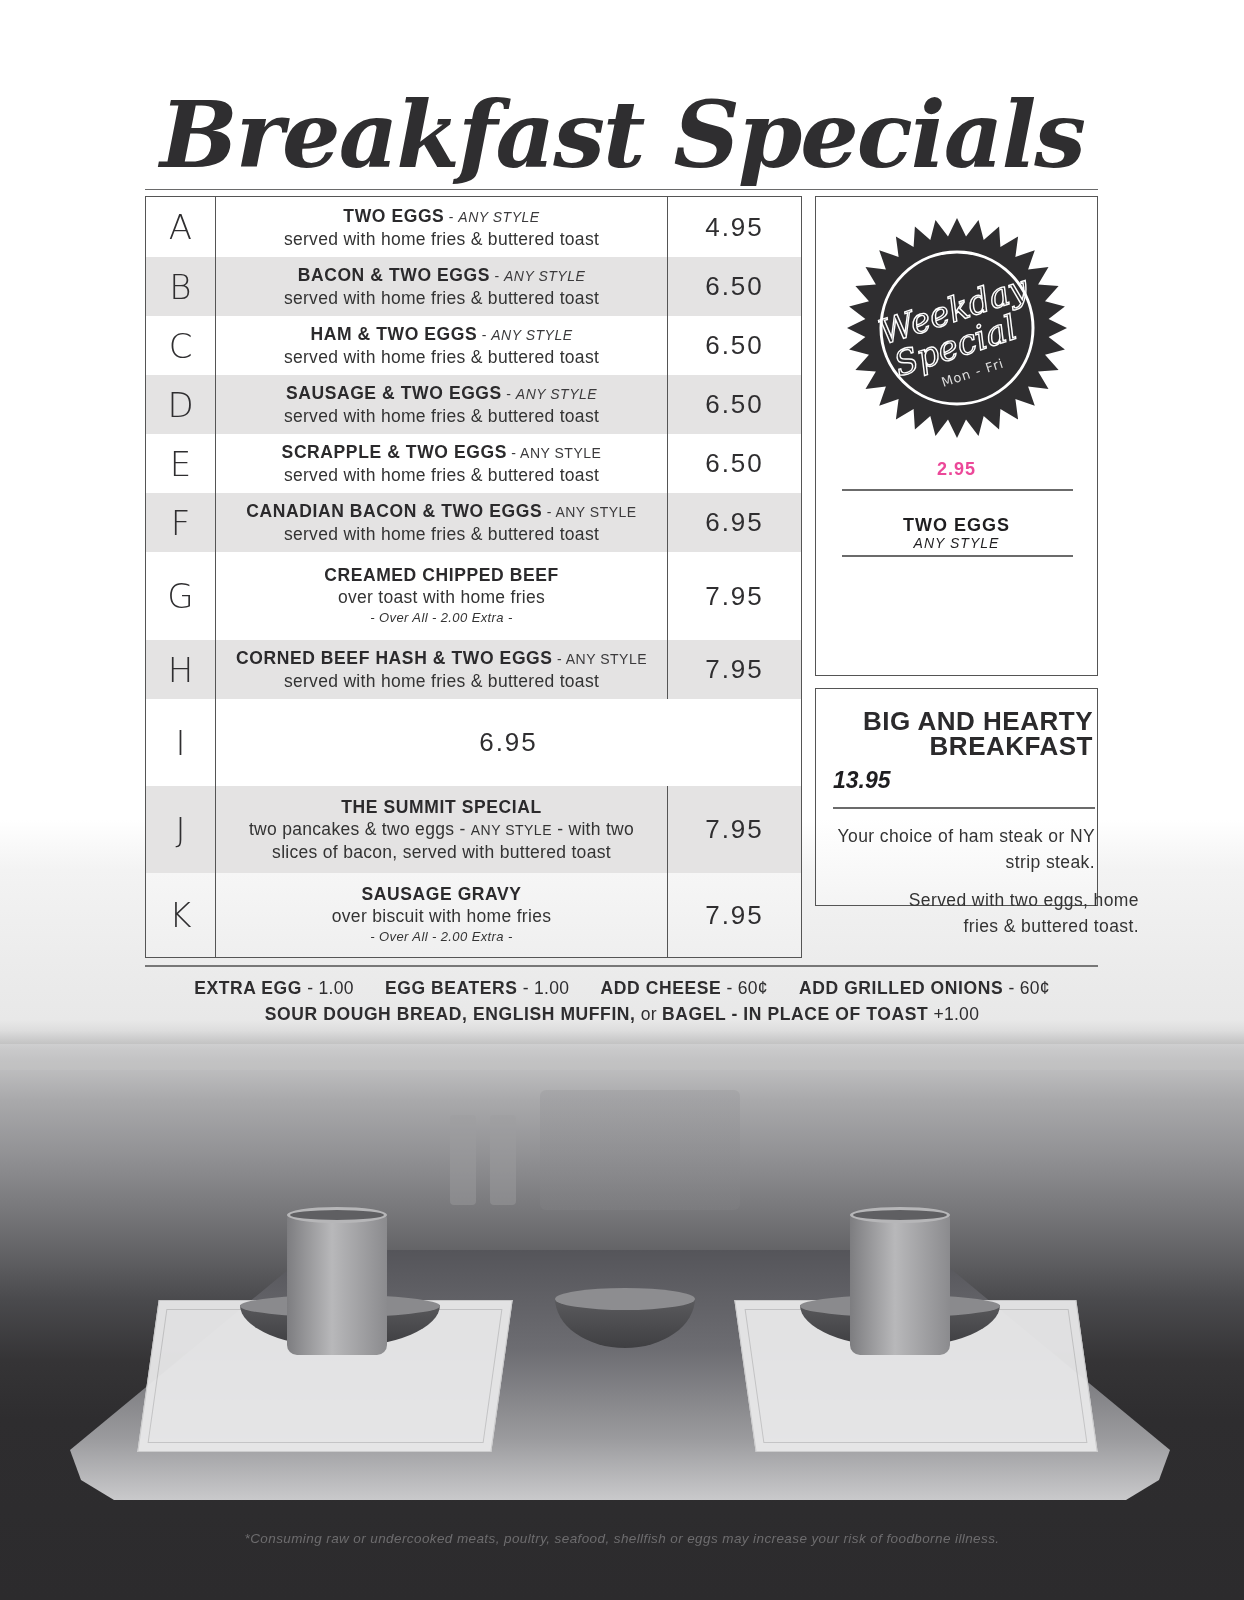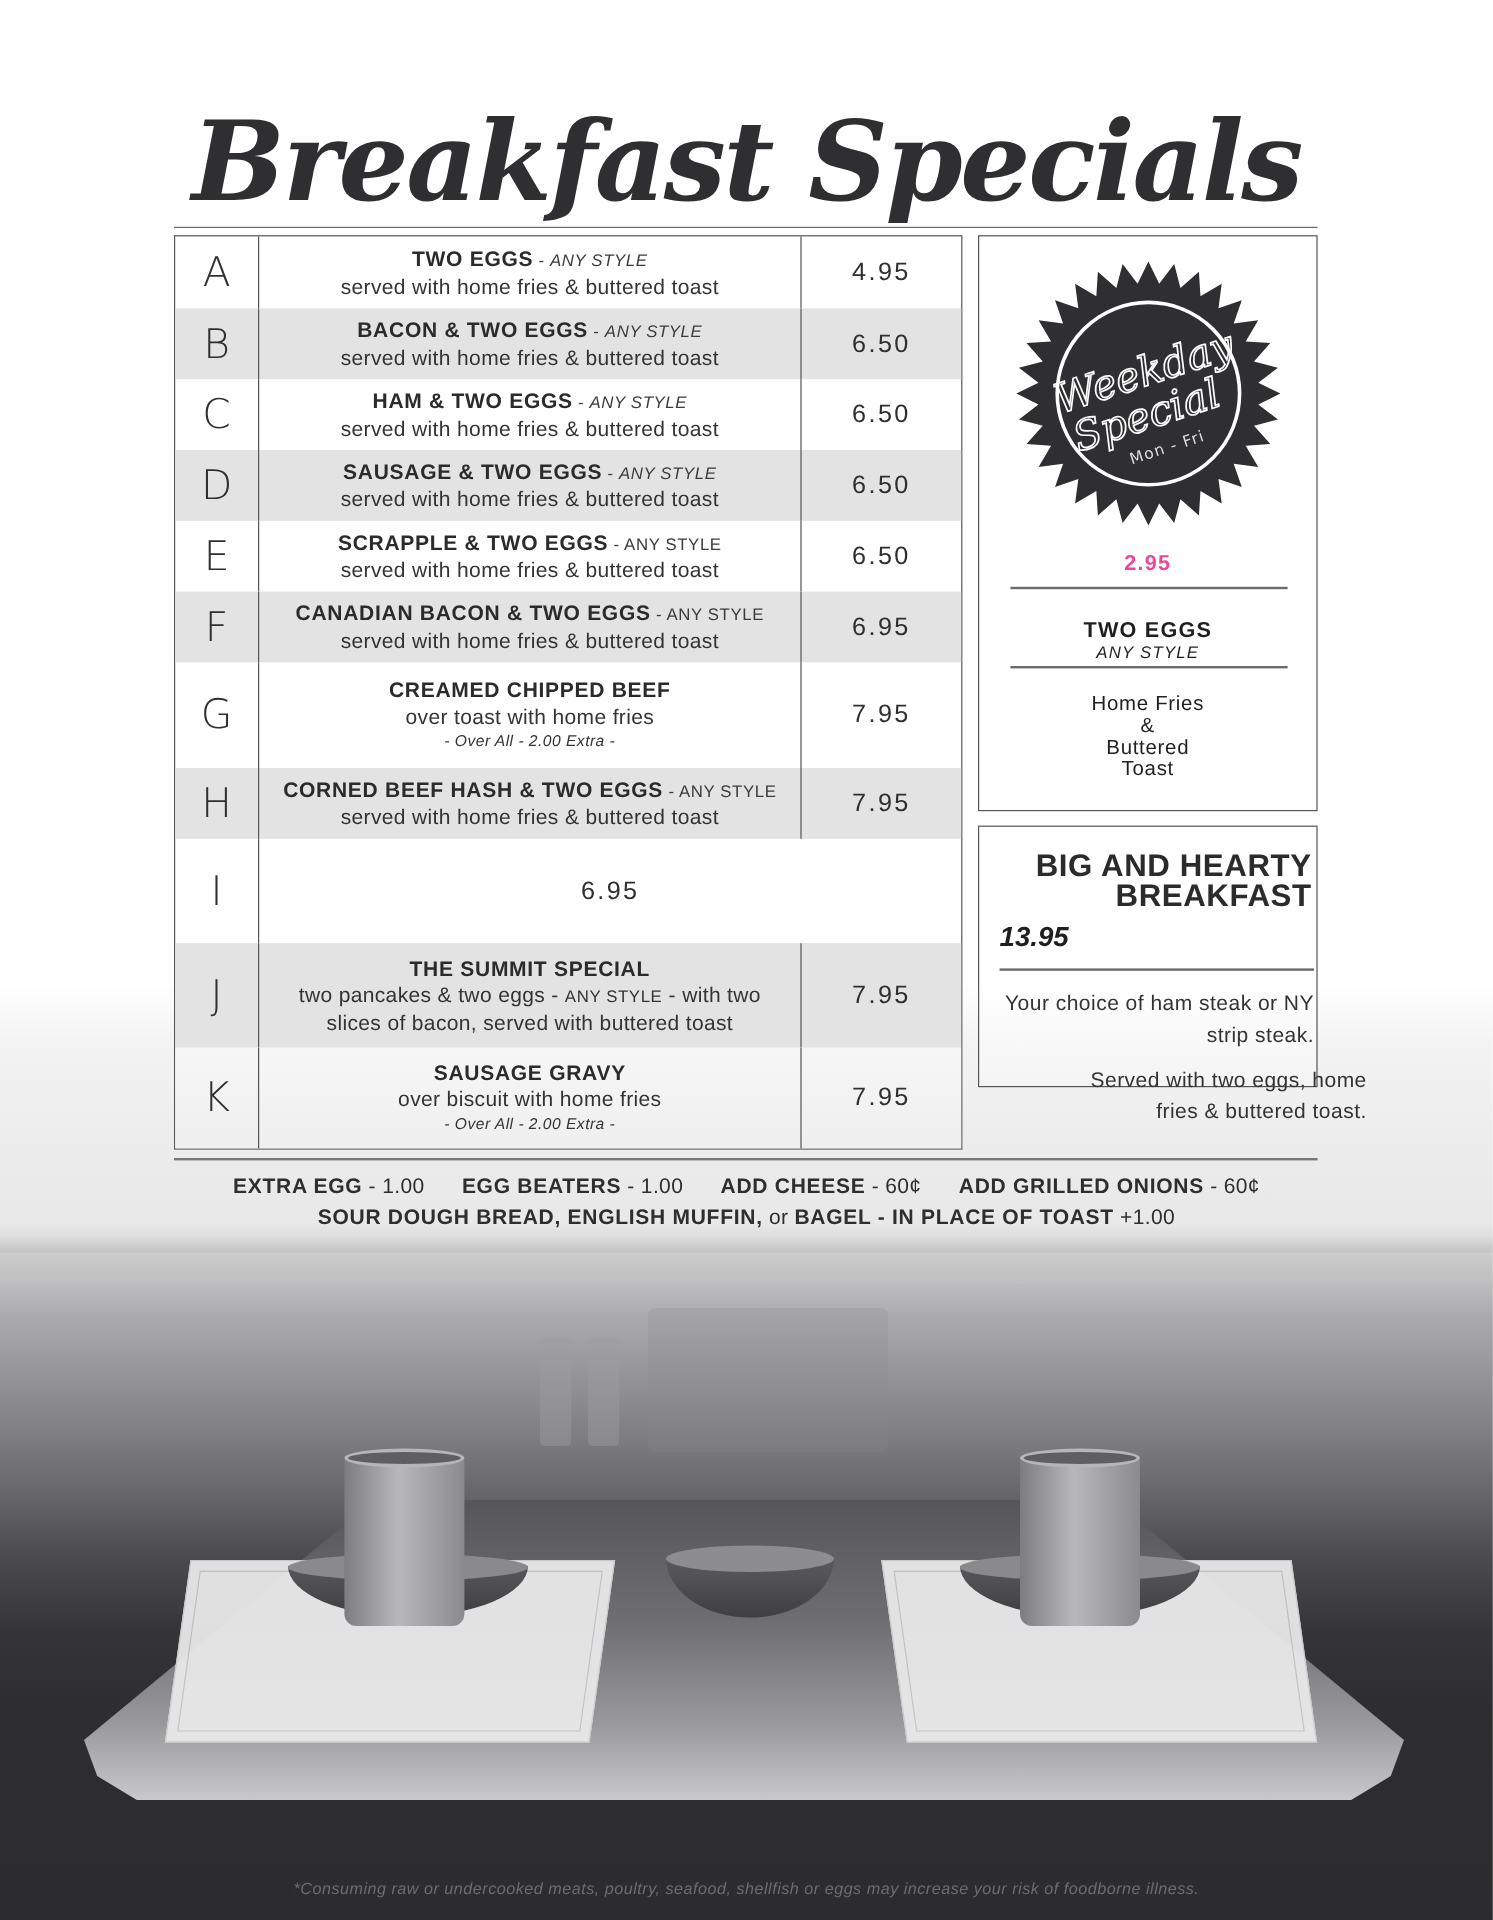--- a/index.html
+++ b/index.html
@@ -54,7 +54,7 @@
   .row.k { background:linear-gradient(#f6f6f6,#efefef); }
   .letter { width:69px; border-right:1px solid #555; display:flex; align-items:center; justify-content:center; font-size:34px; font-weight:300; color:#2f2e30; font-family:"DejaVu Sans", sans-serif; }
   .desc { width:452px; border-right:1px solid #555; display:flex; flex-direction:column; align-items:center; justify-content:center; text-align:left; padding:0 4px; box-sizing:border-box; }
-  .price { flex:1; display:flex; align-items:center; justify-content:center; font-size:21px; letter-spacing:2px; color:#2f2e30; }
+  .price { flex:1; display:flex; align-items:center; justify-content:center; font-size:26px; letter-spacing:2px; color:#2f2e30; }
   .name { font-weight:bold; font-size:17.5px; letter-spacing:.6px; line-height:22px; color:#2b2a2c; }
   .style { font-size:14px; font-weight:normal; letter-spacing:.5px; color:#3b3a3c; }
   .style.it { font-style:italic; }

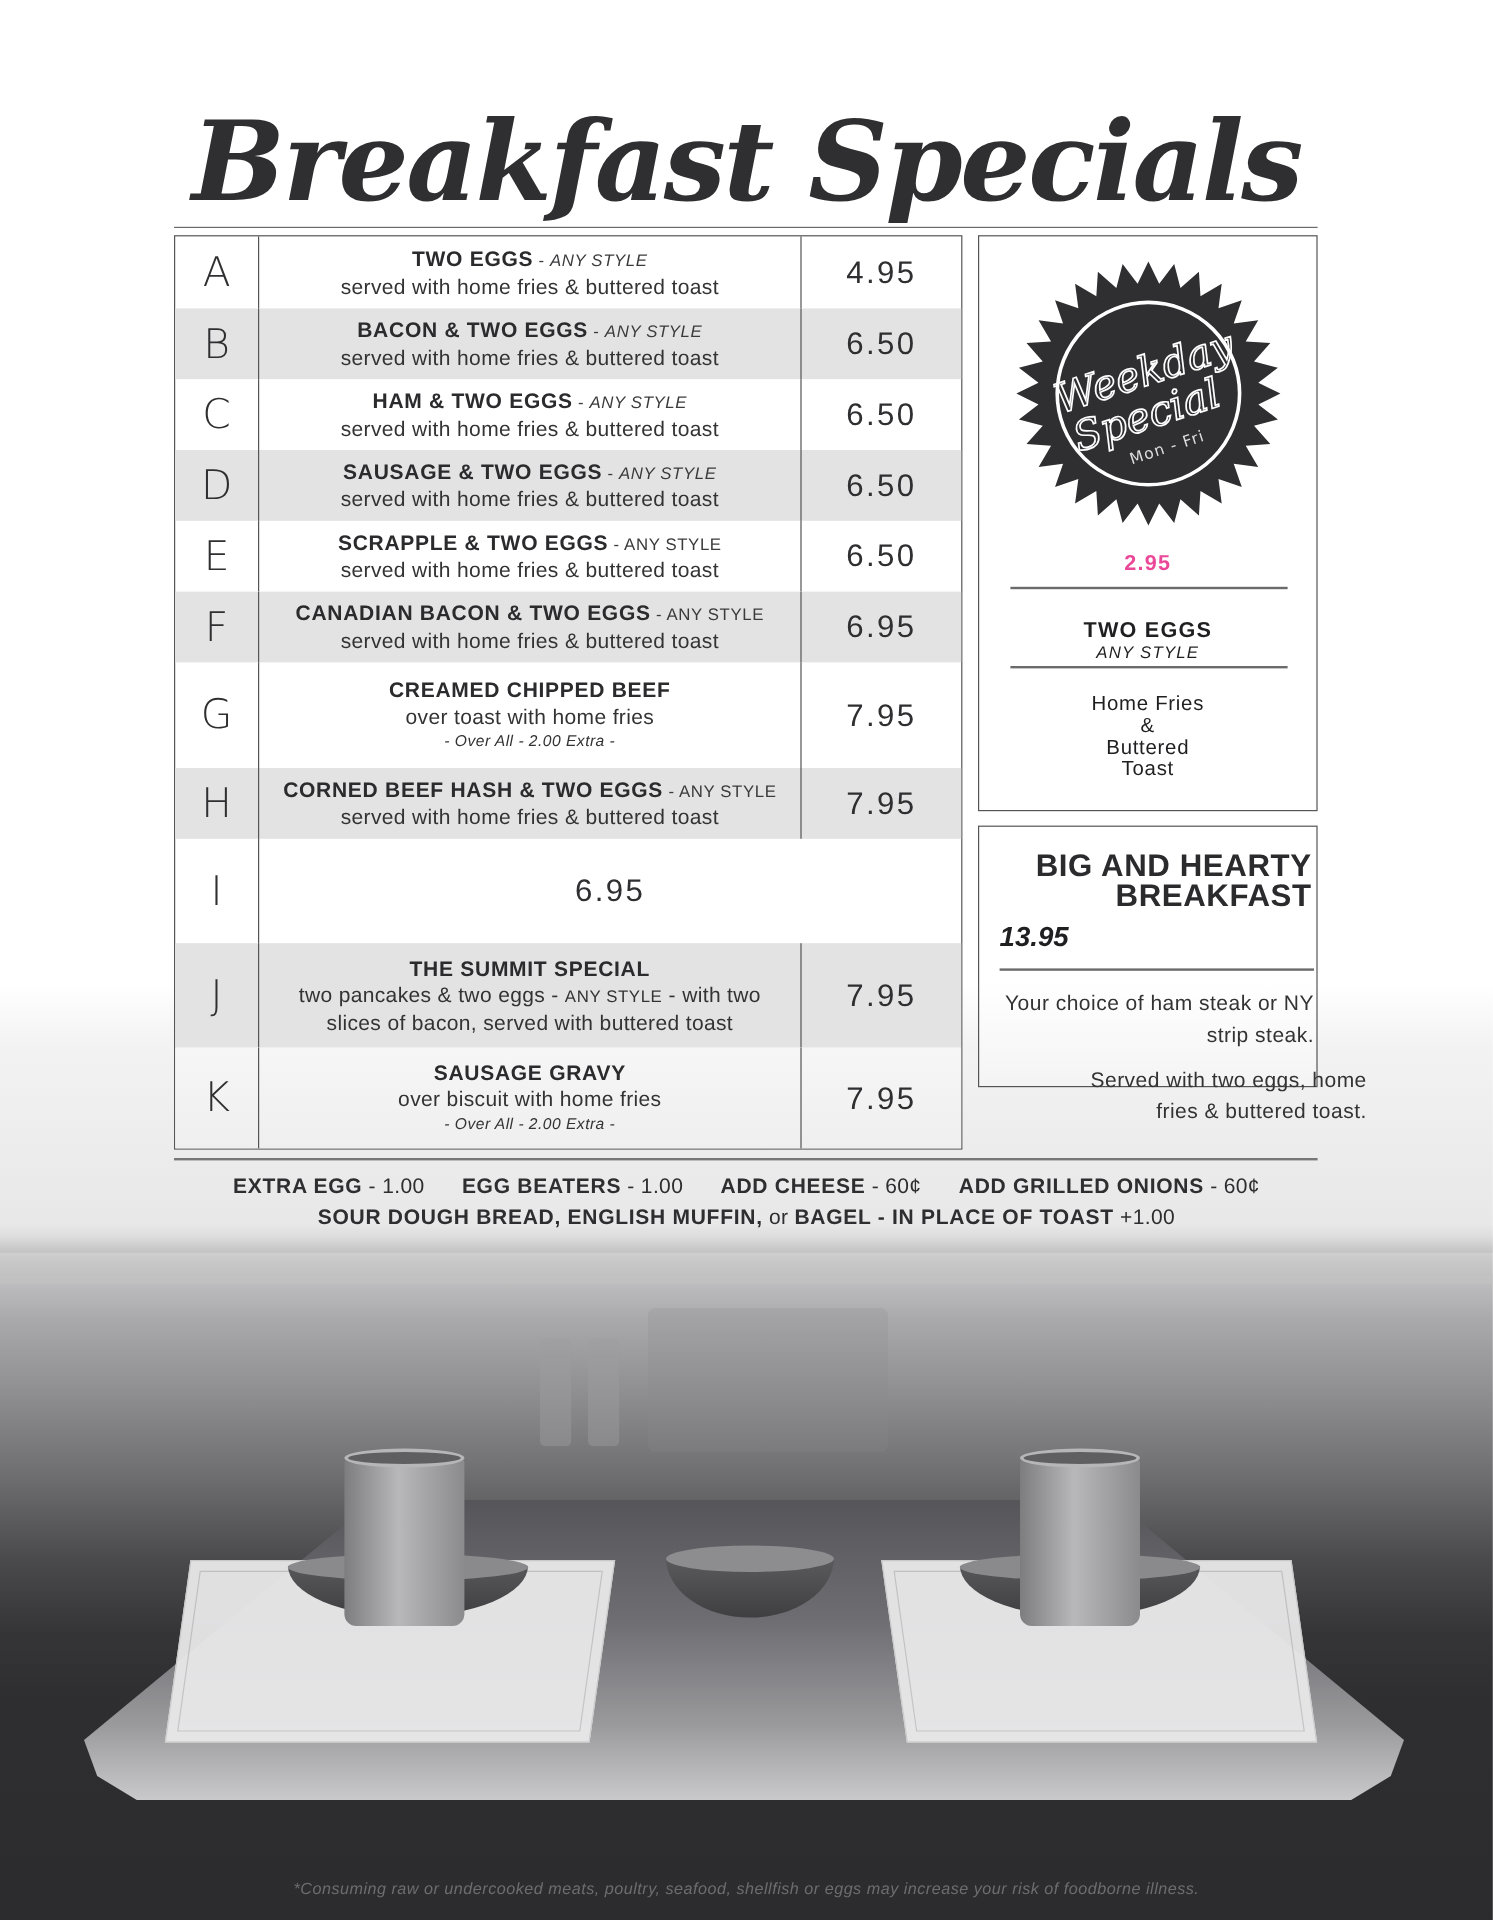--- a/index.html
+++ b/index.html
@@ -211,12 +211,6 @@
   <div class="two-eggs">TWO EGGS</div>
   <div class="any-style">ANY STYLE</div>
   <div class="hr" style="top:358px;"></div>
-  <div class="sides">
-    <div>Home Fries</div>
-    <div>&amp;</div>
-    <div>Buttered</div>
-    <div>Toast</div>
-  </div>
 </div>
 
 <div class="panel p2">

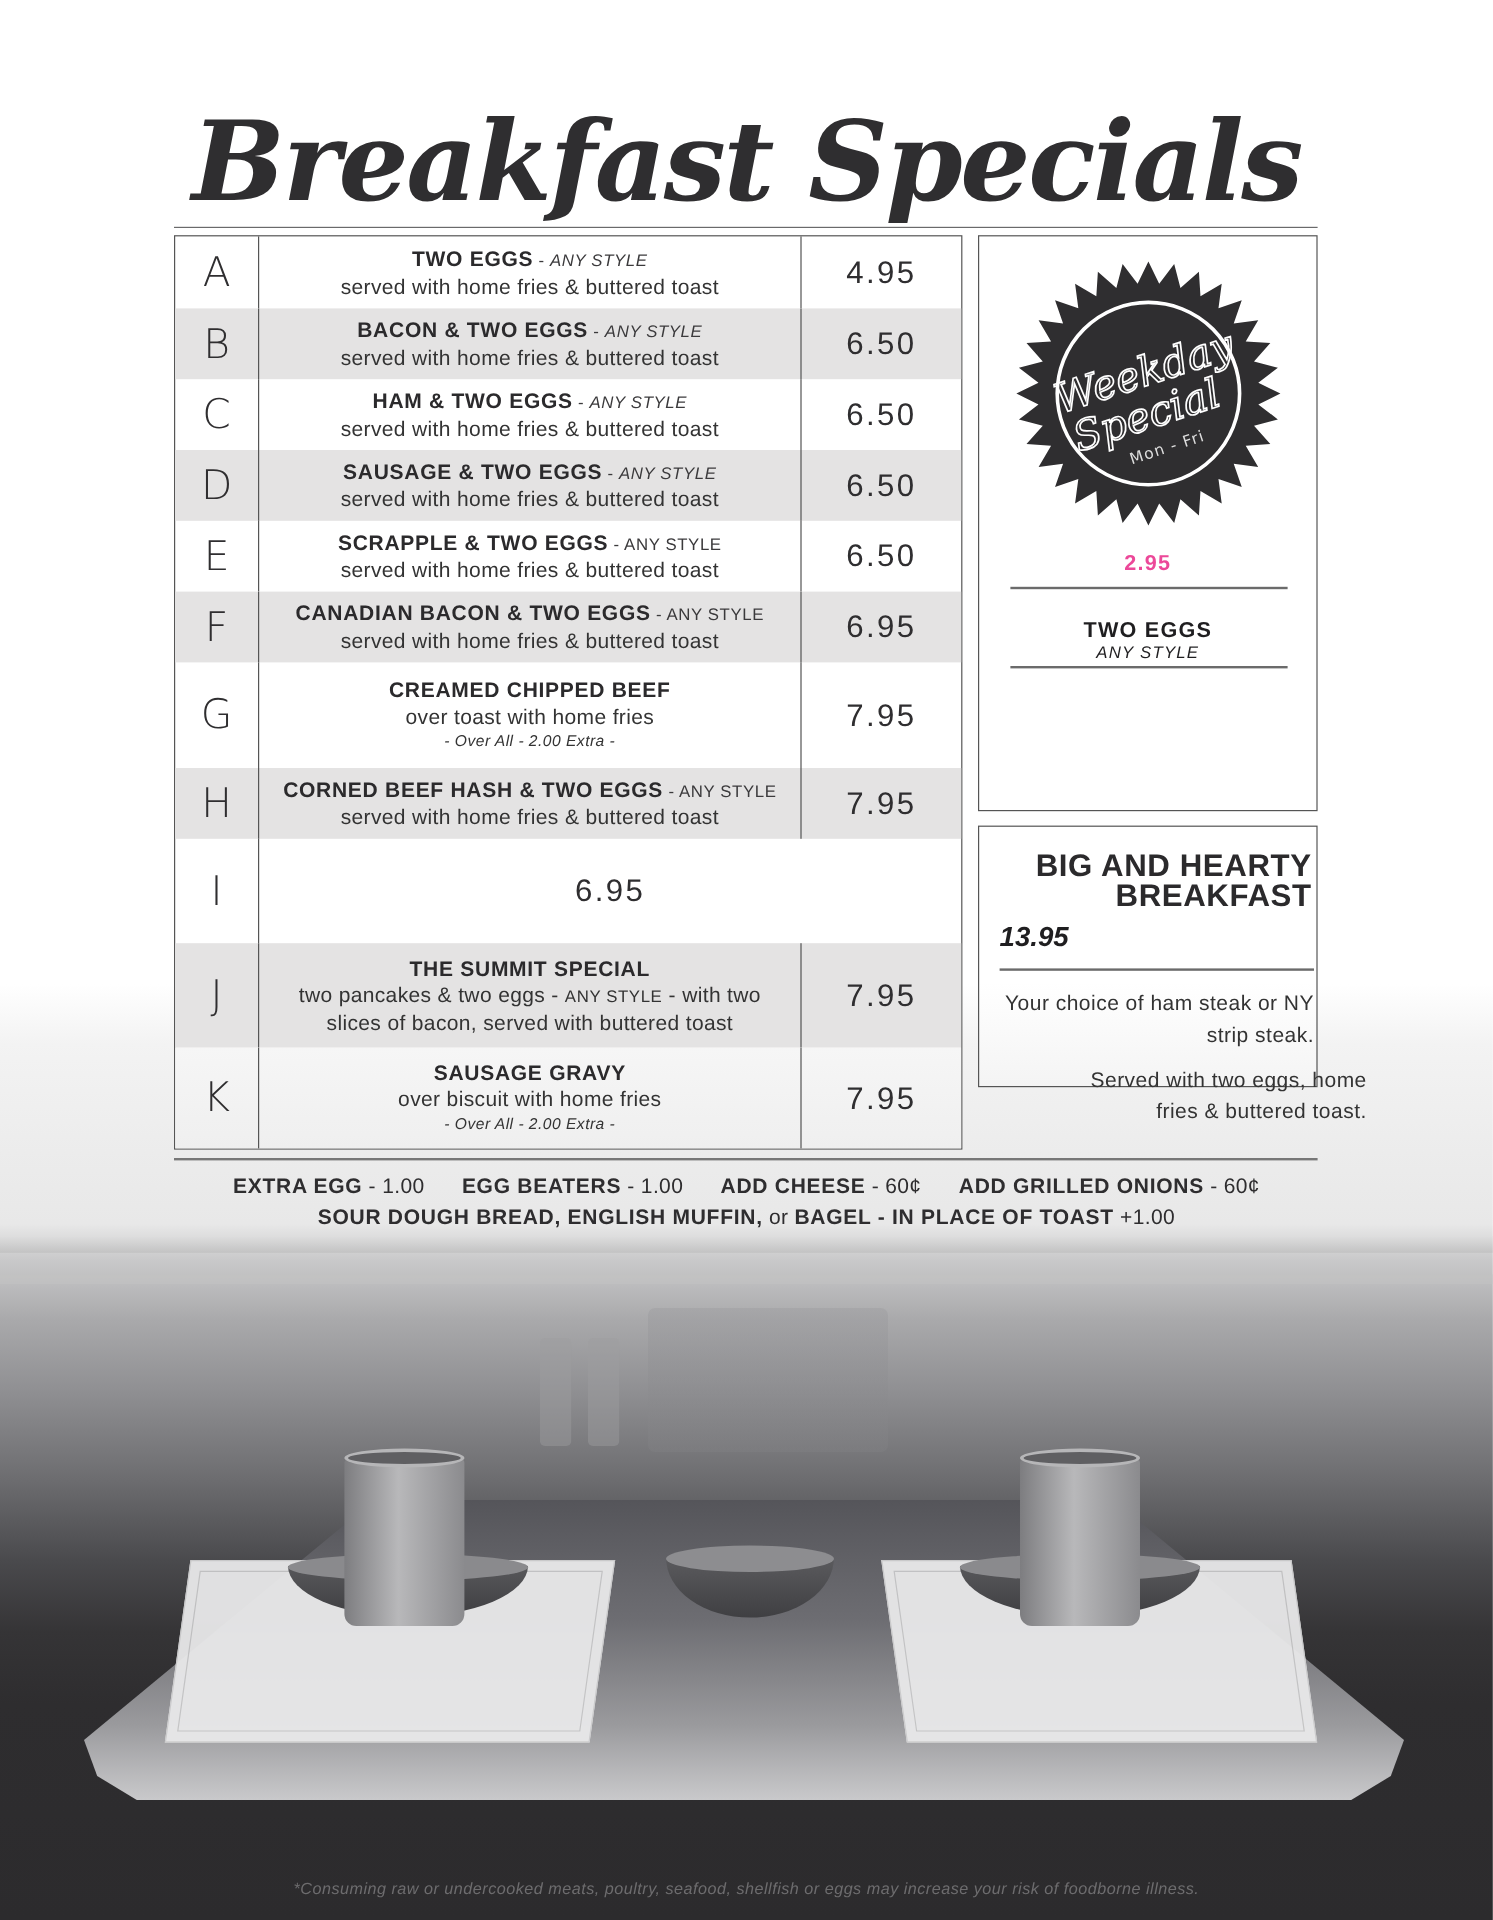--- a/index.html
+++ b/index.html
@@ -84,7 +84,7 @@
   .addons .sp { display:inline-block; width:26px; }
   .addons .light { font-weight:normal; }
 
-  .disclaimer { position:absolute; left:0; top:1531px; width:1244px; text-align:center; font-style:italic; font-size:13.5px; color:#6d6c6e; letter-spacing:.4px;margin-top:35px; }
+  .disclaimer { position:absolute; left:0; top:1531px; width:1244px; text-align:center; font-style:italic; font-size:13.5px; color:#6d6c6e; letter-spacing:.4px; }
 </style>
 </head>
 <body>

